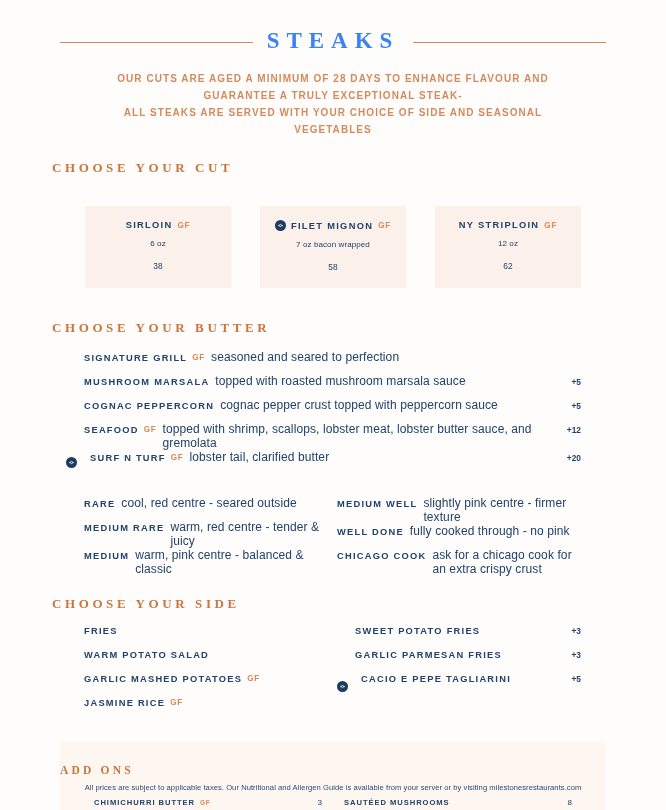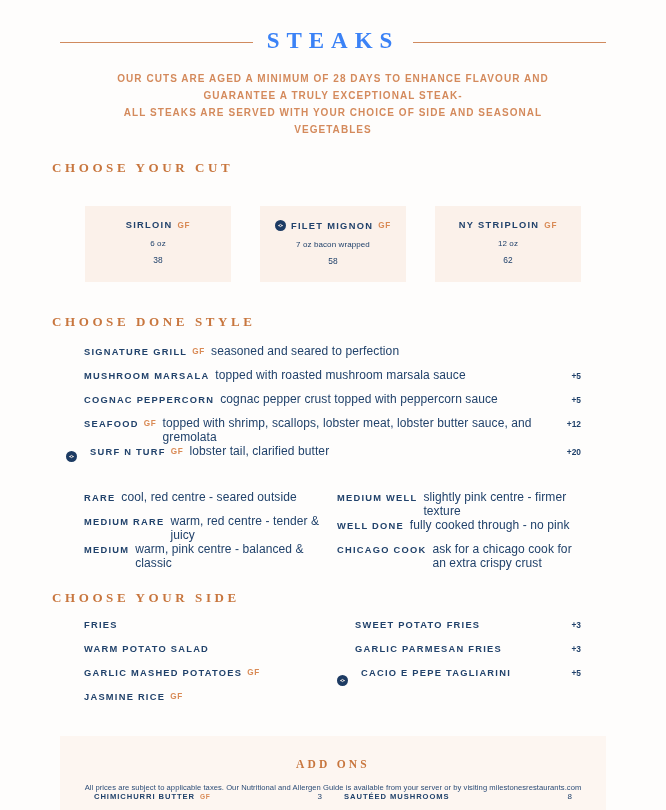--- a/index.html
+++ b/index.html
@@ -87,7 +87,7 @@
   .cut-desc {
     font-size: 8px;
     color: #21426B;
-    margin-bottom: 7px;
+    margin-bottom: 13px;
     letter-spacing: .1px;
   }
   .cut-price { font-size: 8.4px; color: #21426B; }

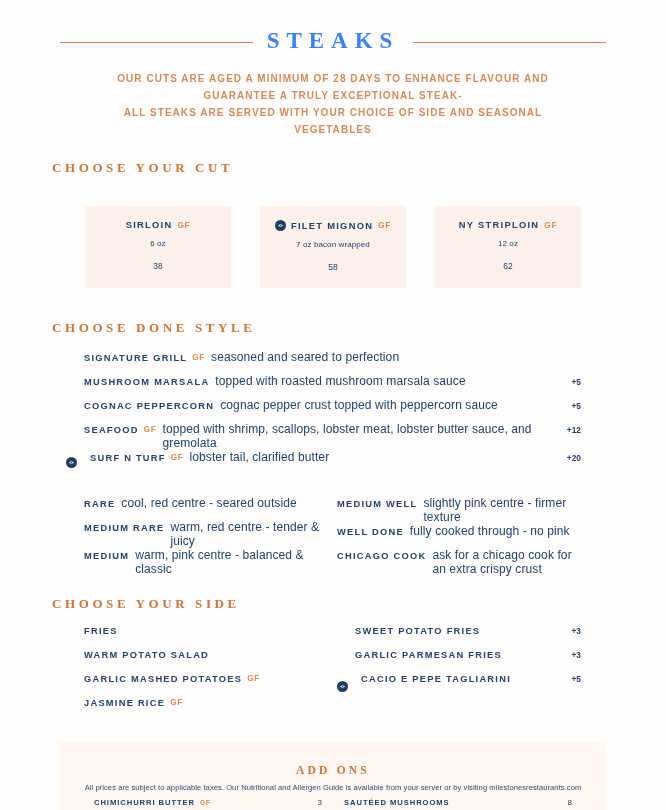--- a/index.html
+++ b/index.html
@@ -283,7 +283,7 @@
   </div>
 
   <div style="margin-top:20px;">
-    <div class="section-heading">CHOOSE DONE STYLE</div>
+    <div class="section-heading">CHOOSE YOUR BUTTER</div>
     <div class="rows" id="style-rows" style="margin-top:14px;">
         <div class="row">
           <span class="lead">

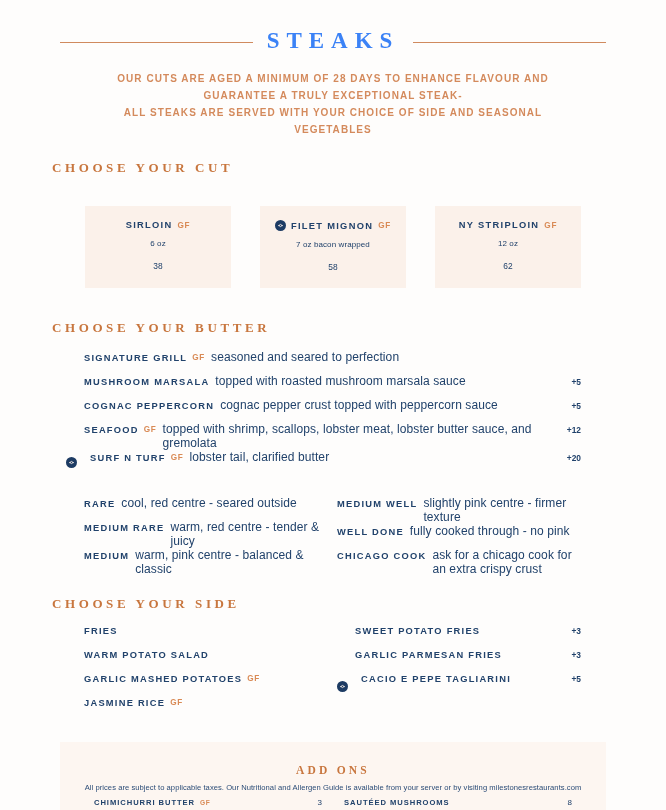--- a/index.html
+++ b/index.html
@@ -176,7 +176,6 @@
     padding: 22px 0 26px;
   }
   .addons-title {
-    text-align: center;
     font-family: "Liberation Serif", serif;
     font-size: 11.5px;
     font-weight: 700;

